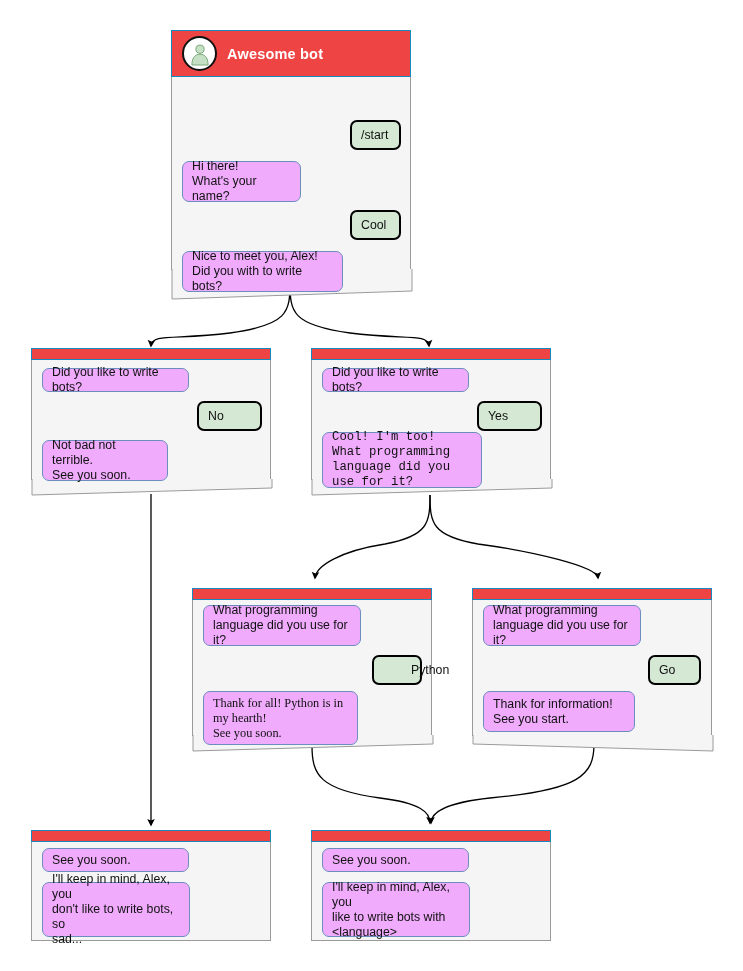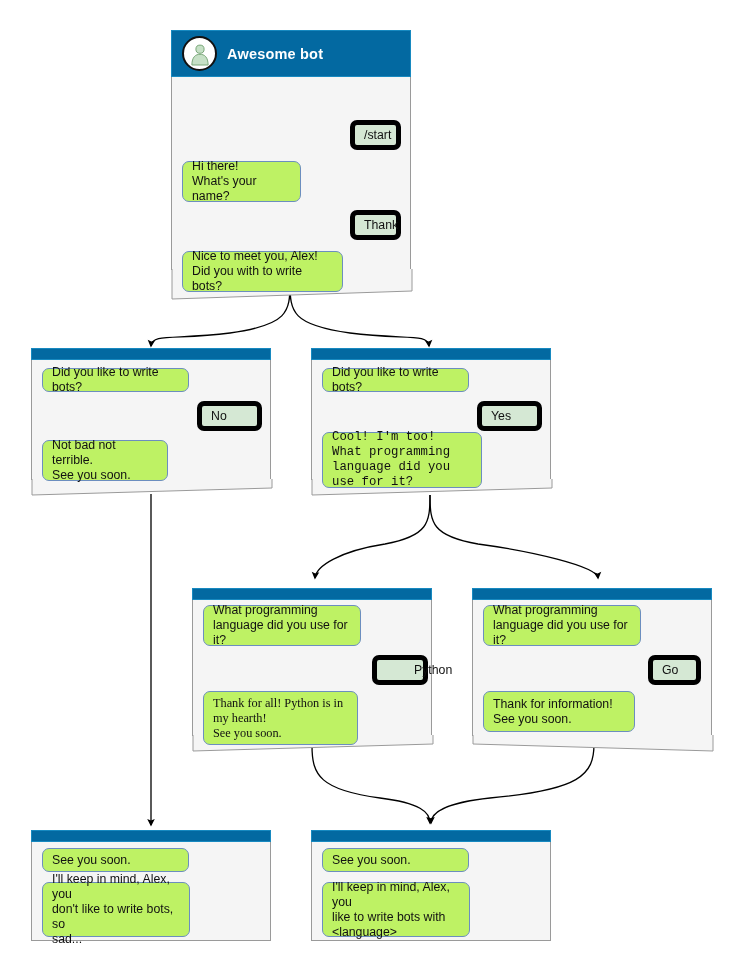--- a/index.html
+++ b/index.html
@@ -43,7 +43,7 @@
     left: -1px;
     right: -1px;
     top: 0;
-    background: #0369a1;
+    background: #ef4444;
     border: 1px solid #1789c0;
     box-sizing: border-box;
     display: flex;

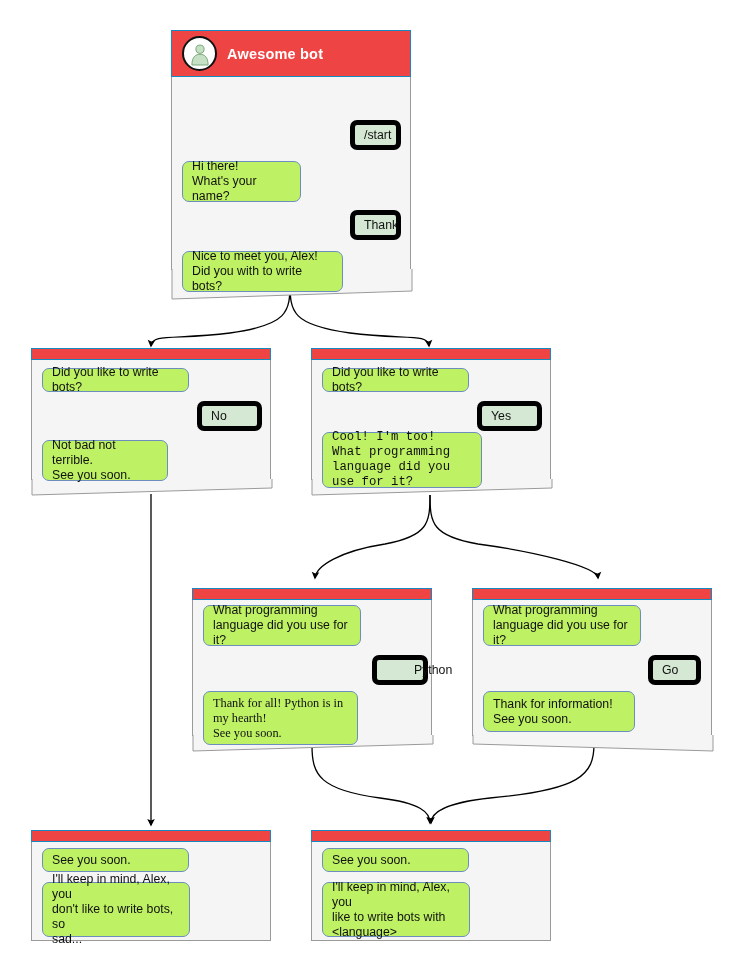--- a/index.html
+++ b/index.html
@@ -107,7 +107,7 @@
   }
   .bubble.out {
     background: #d5e8d4;
-    border: 5px solid #000000;
+    border: 2px solid #000000;
     justify-content: flex-start;
   }
   

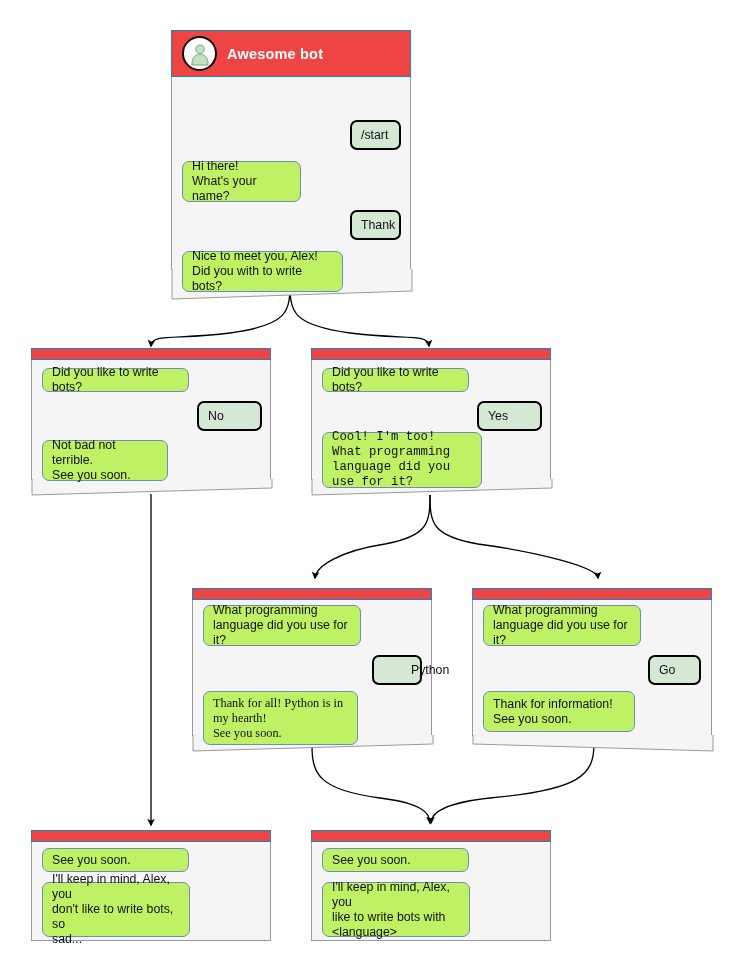--- a/index.html
+++ b/index.html
@@ -102,7 +102,7 @@
     align-items: center;
   }
   .bubble.in {
-    background: #bef264;
+    background: #f0abfc;
     border: 1px solid #6c8ebf;
   }
   .bubble.out {

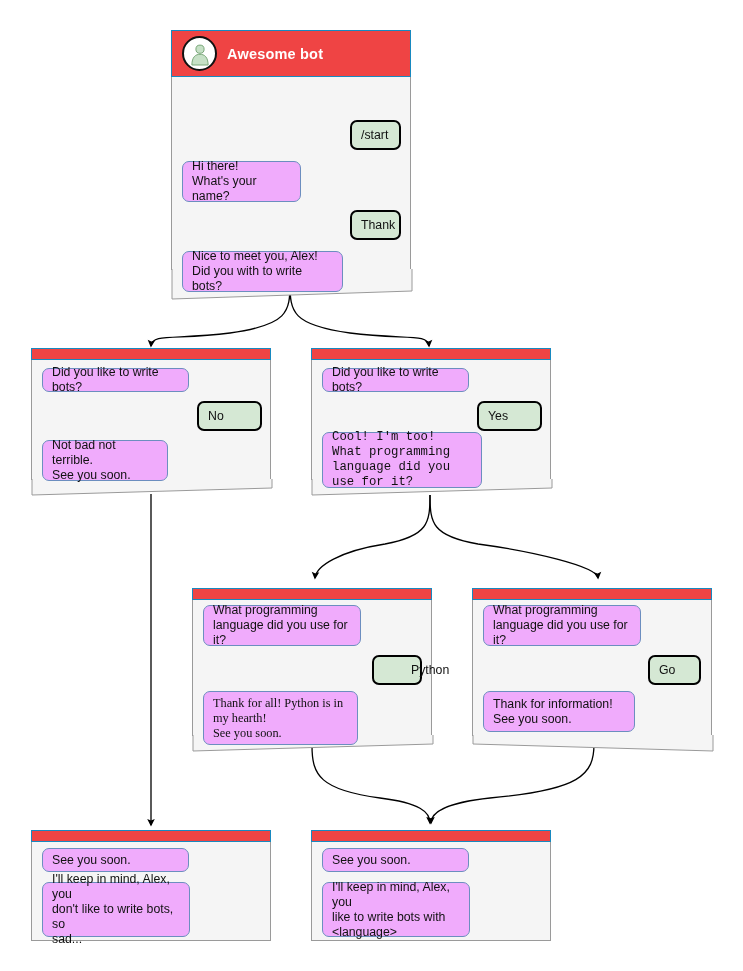--- a/index.html
+++ b/index.html
@@ -159,7 +159,7 @@
       <div class="bubble out" style="left:178px; top:43px; width:51px; height:30px;">/start</div>
       <div class="bubble in" style="left:10px; top:84px; width:119px; height:41px;">Hi there!
 What's your name?</div>
-      <div class="bubble out" style="left:178px; top:133px; width:51px; height:30px;">Thank</div>
+      <div class="bubble out" style="left:178px; top:133px; width:51px; height:30px;">Cool</div>
       <div class="bubble in" style="left:10px; top:174px; width:161px; height:41px;">Nice to meet you, Alex!
 Did you with to write bots?</div>
     </div>

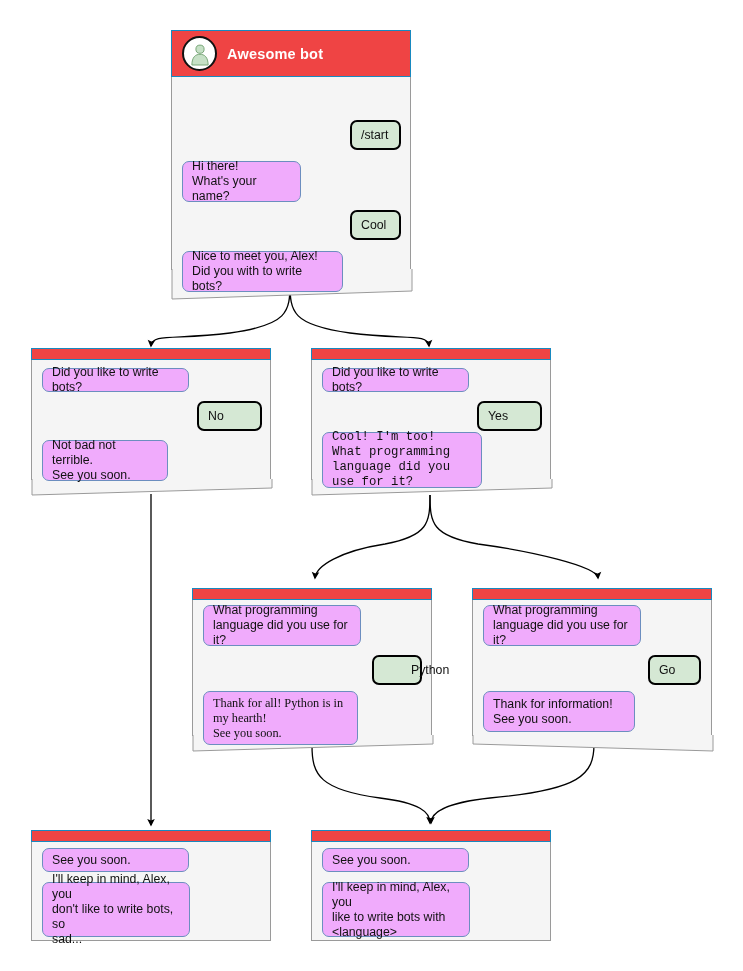--- a/index.html
+++ b/index.html
@@ -217,7 +217,7 @@
 language did you use for it?</div>
       <div class="bubble out" style="left:175px; top:55px; width:53px; height:30px;">Go</div>
       <div class="bubble in" style="left:10px; top:91px; width:152px; height:41px;">Thank for information!
-See you soon.</div>
+See you start.</div>
     </div>
   </div>
 

